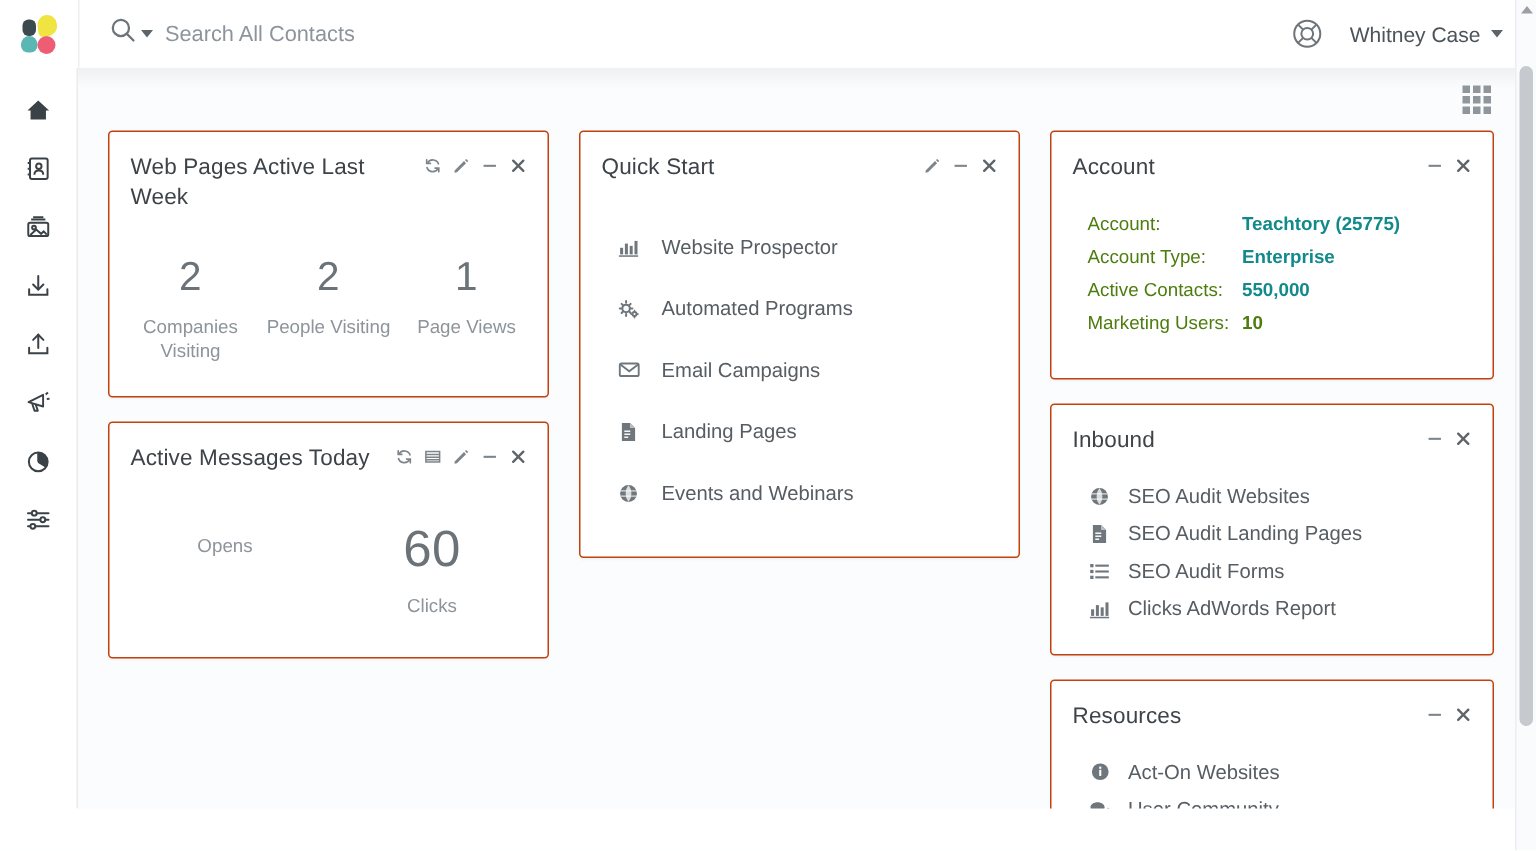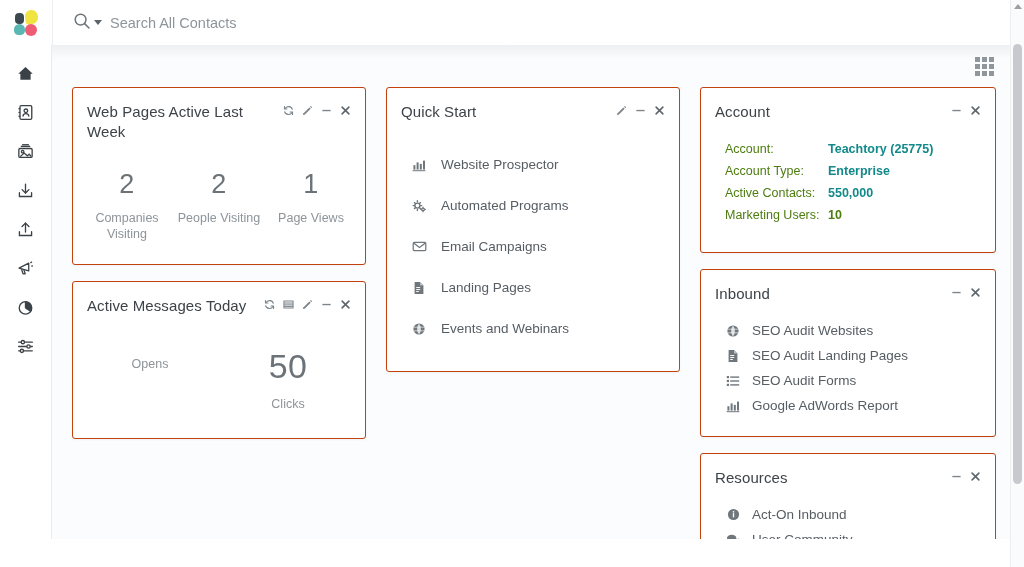--- a/index.html
+++ b/index.html
@@ -206,6 +206,22 @@
       <input class="search-input" type="text" placeholder="Search All Contacts" style="">
     </div>
 
+    <div class="topbar-right">
+      <span class="help-btn">
+        <svg width="21" height="21" viewBox="0 0 22 22" fill="none" stroke="#6d747a" stroke-width="1.4">
+          <circle cx="11" cy="11" r="9.1"></circle>
+          <circle cx="11" cy="11" r="4.1"></circle>
+          <line x1="4.6" y1="4.6" x2="8.1" y2="8.1"></line>
+          <line x1="13.9" y1="13.9" x2="17.4" y2="17.4"></line>
+          <line x1="17.4" y1="4.6" x2="13.9" y2="8.1"></line>
+          <line x1="8.1" y1="13.9" x2="4.6" y2="17.4"></line>
+        </svg>
+      </span>
+      <div class="user-menu">
+        <span>Whitney Case</span>
+        <span class="caret-down"></span>
+      </div>
+    </div>
   </div>
 
   <div class="body-row">

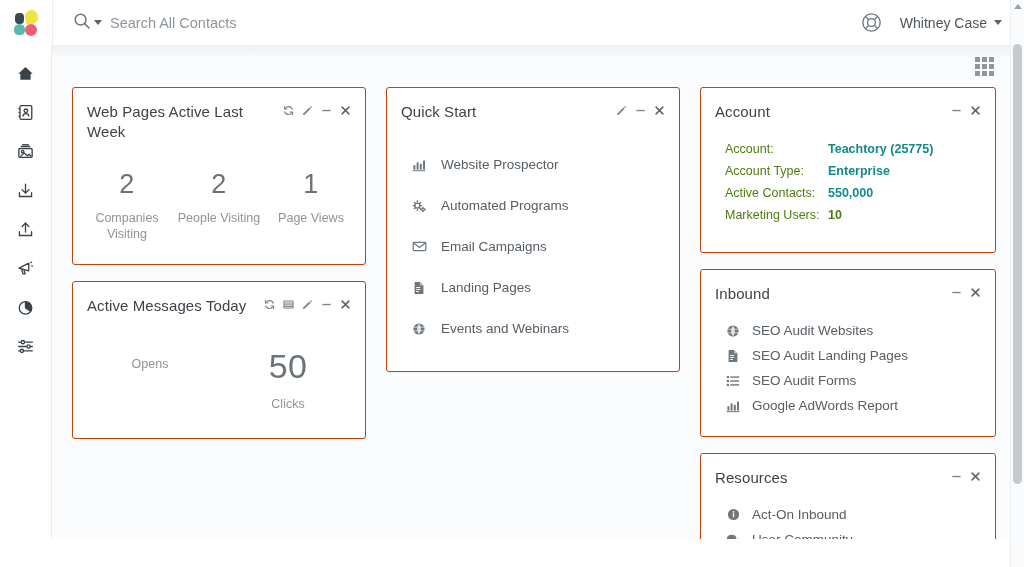--- a/index.html
+++ b/index.html
@@ -423,7 +423,7 @@
                 <div class="stat-label">Opens</div>
               </div>
               <div class="stat">
-                <div class="stat-num big">50</div>
+                <div class="stat-num big">60</div>
                 <div class="stat-label">Clicks</div>
               </div>
             </div>

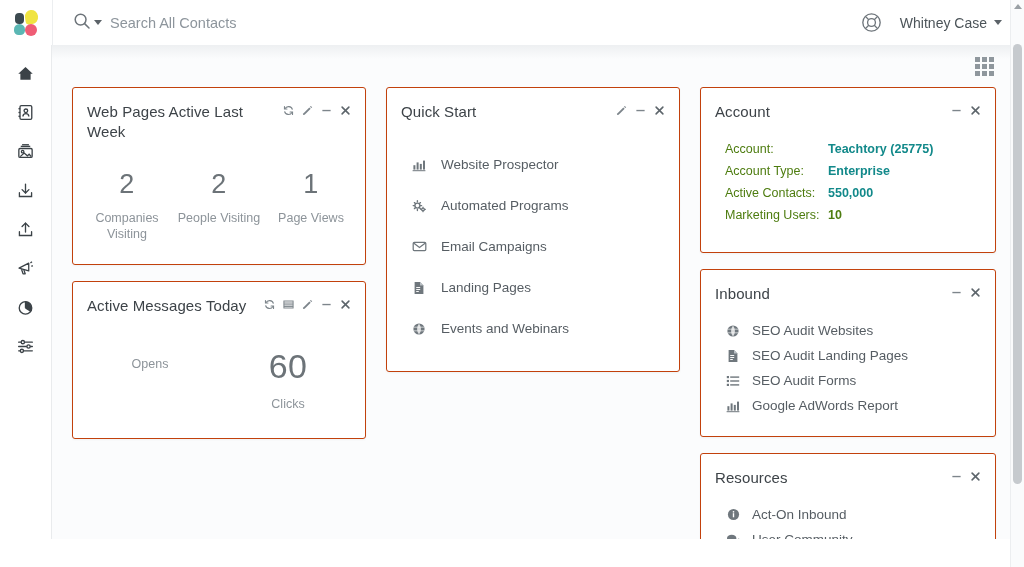--- a/index.html
+++ b/index.html
@@ -623,7 +623,7 @@
                     <rect x="0.6" y="12.2" width="12.8" height="1"></rect>
                   </svg>
                 </span>
-                <span class="link-text">Google AdWords Report</span>
+                <span class="link-text">Clicks AdWords Report</span>
               </div>
             </div>
           </div>

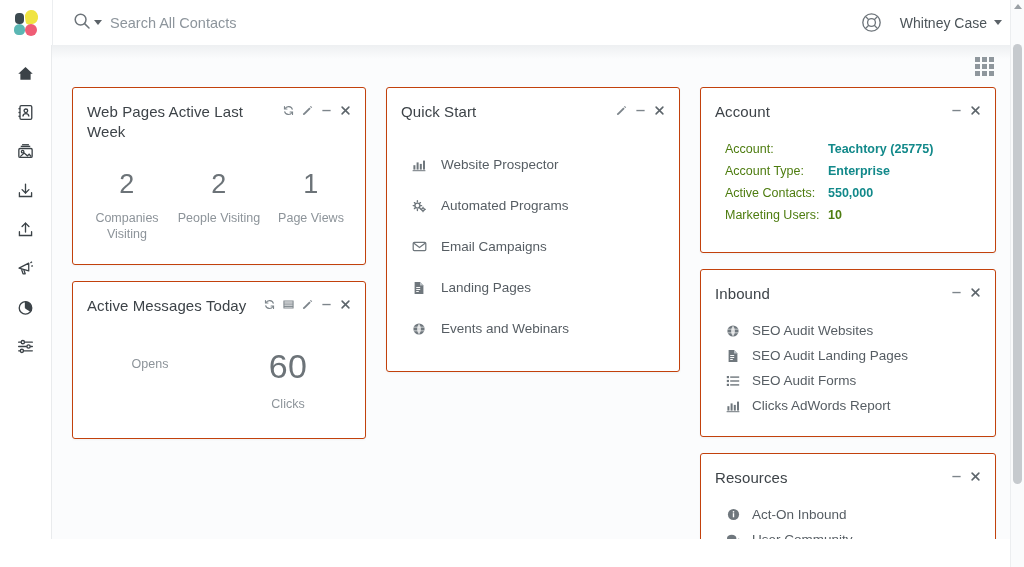--- a/index.html
+++ b/index.html
@@ -654,7 +654,7 @@
                     <rect x="6.25" y="3.3" width="1.5" height="1.6" fill="#fff"></rect>
                   </svg>
                 </span>
-                <span class="link-text">Act-On Inbound</span>
+                <span class="link-text">Act-On Websites</span>
               </div>
               <div class="link-row dense">
                 <span class="link-ico">

